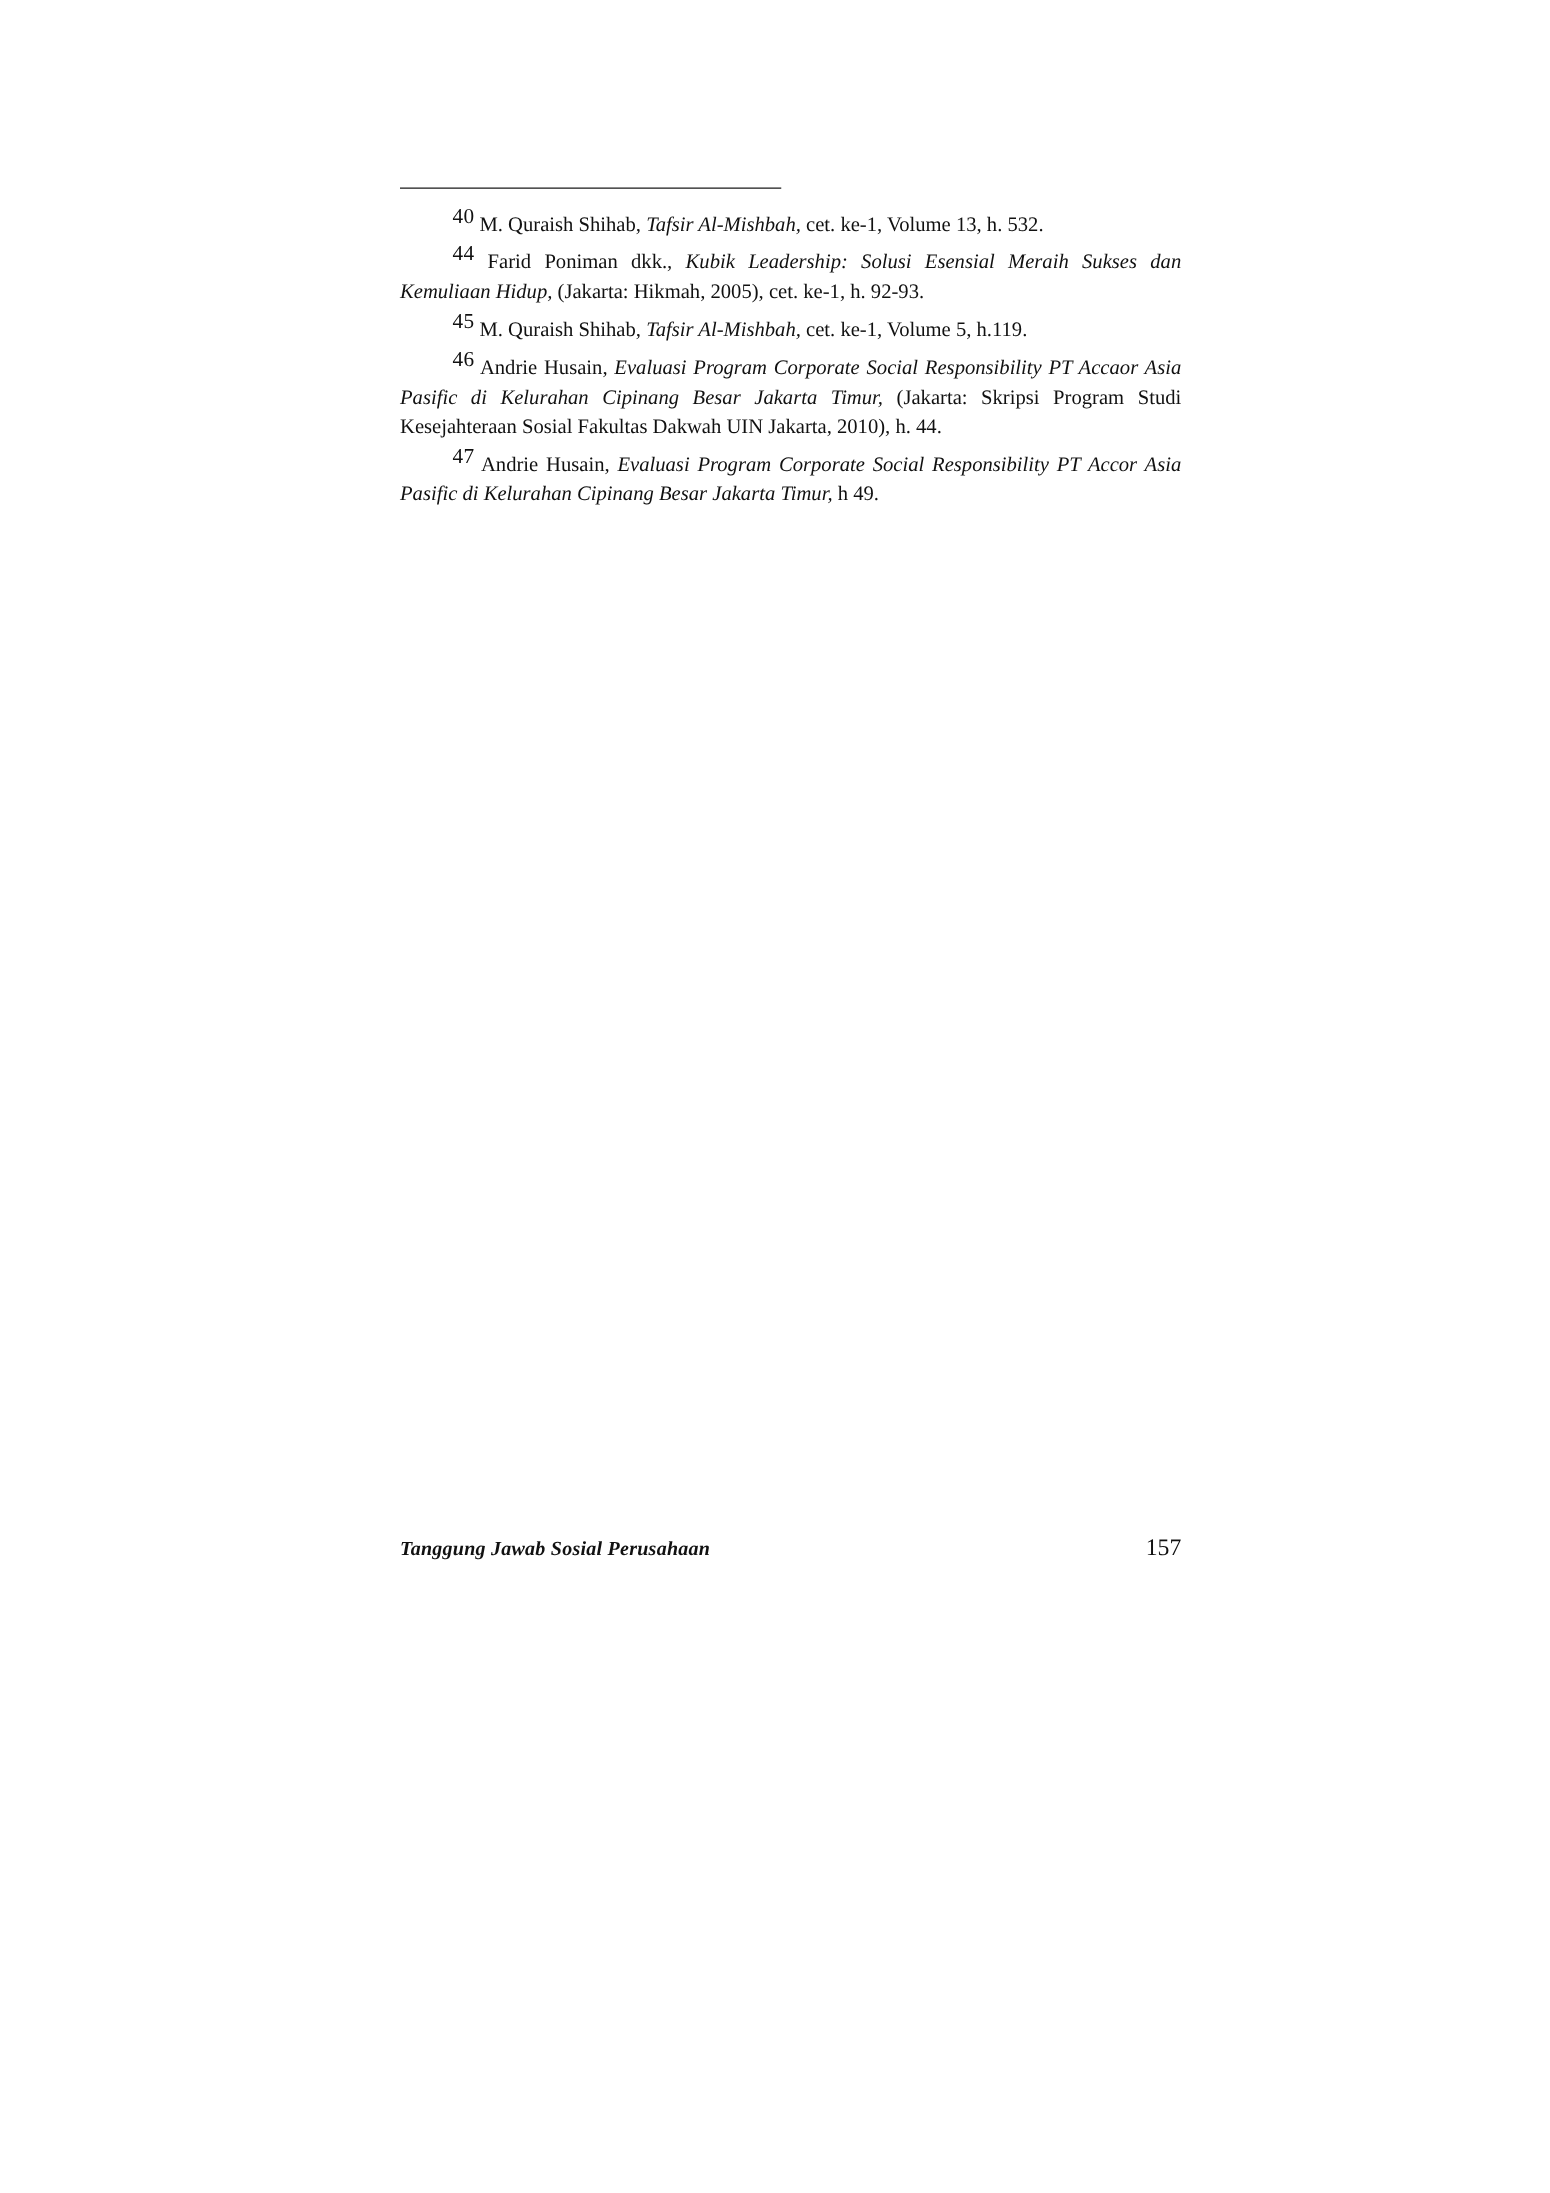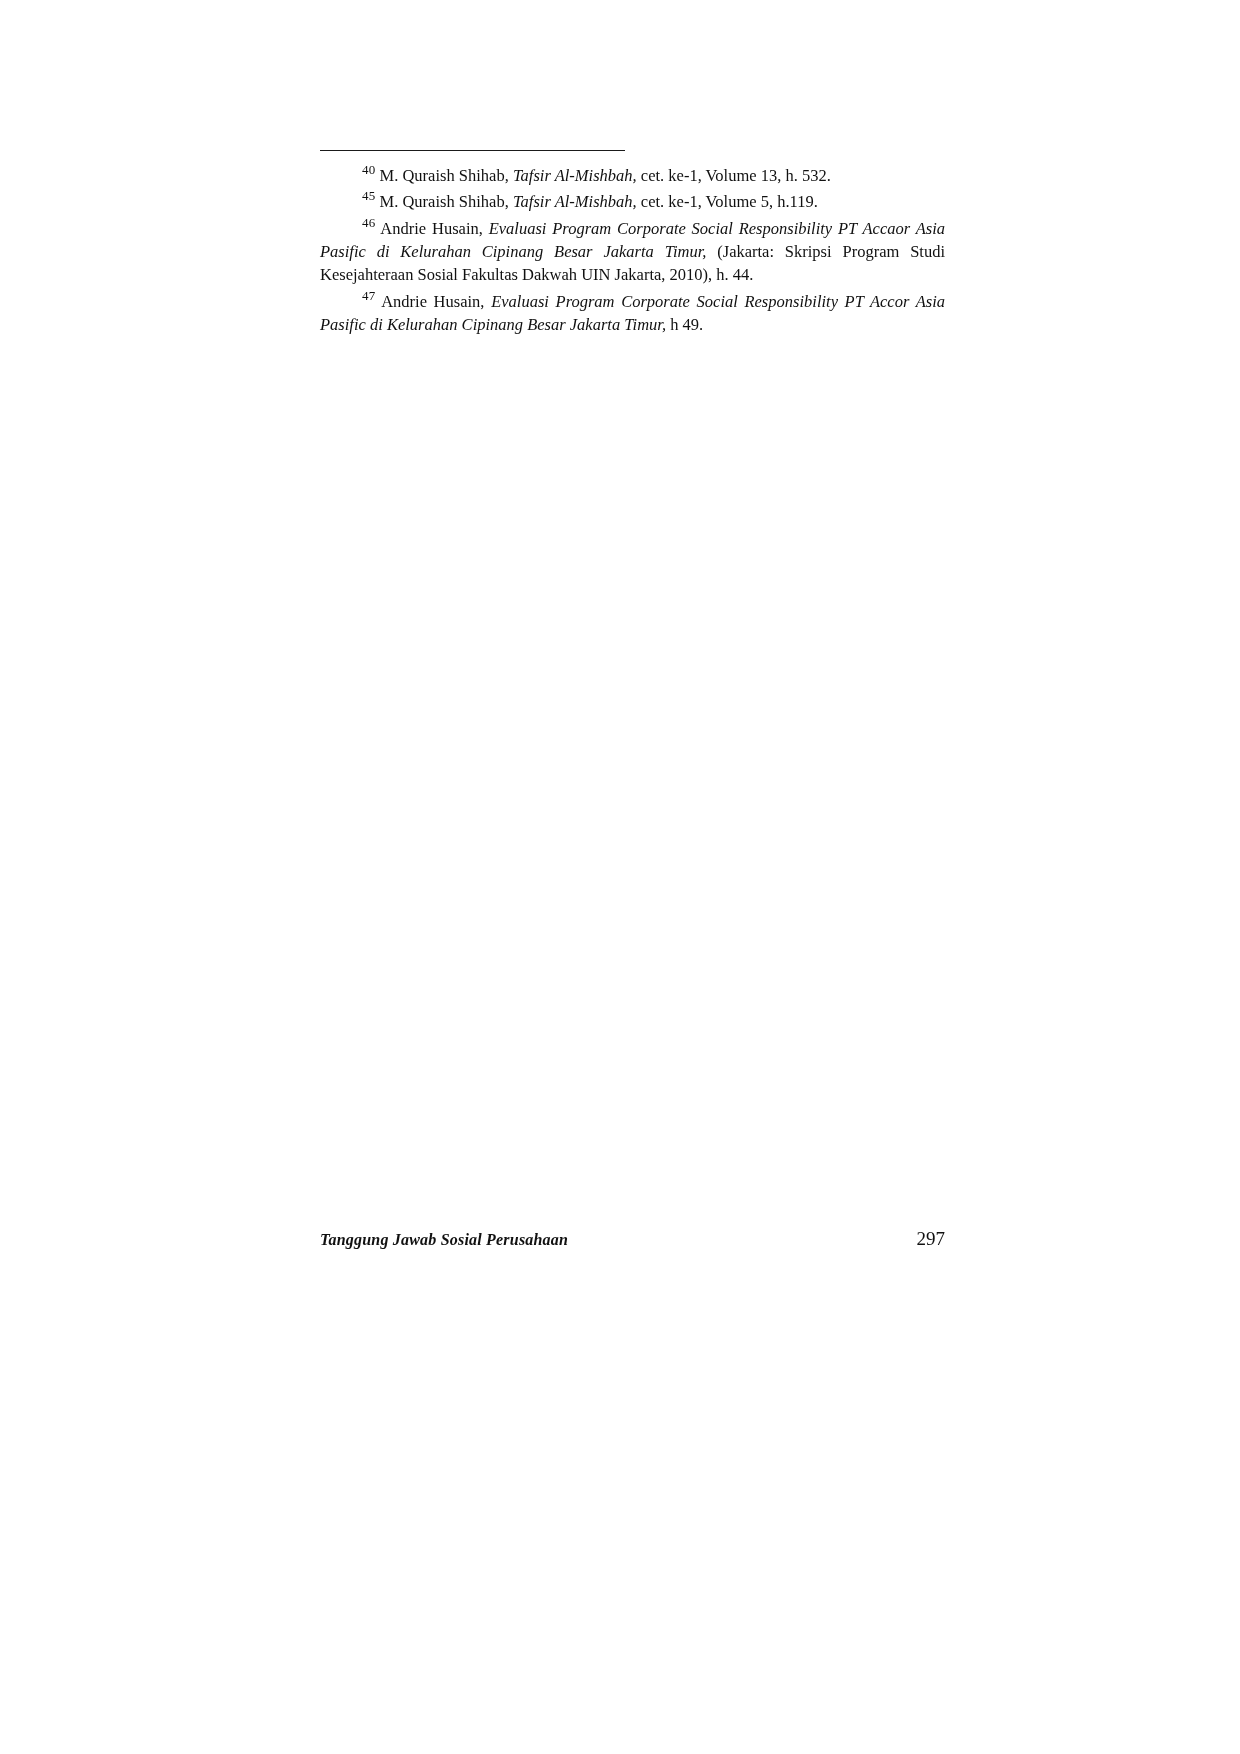--- a/index.html
+++ b/index.html
@@ -44,7 +44,7 @@
     text-indent: 42px;
   }
   .note .sup {
-    font-size: 13px;
+    font-size: 17px;
     vertical-align: super;
     letter-spacing: 0.2px;
     margin-top: 27px;

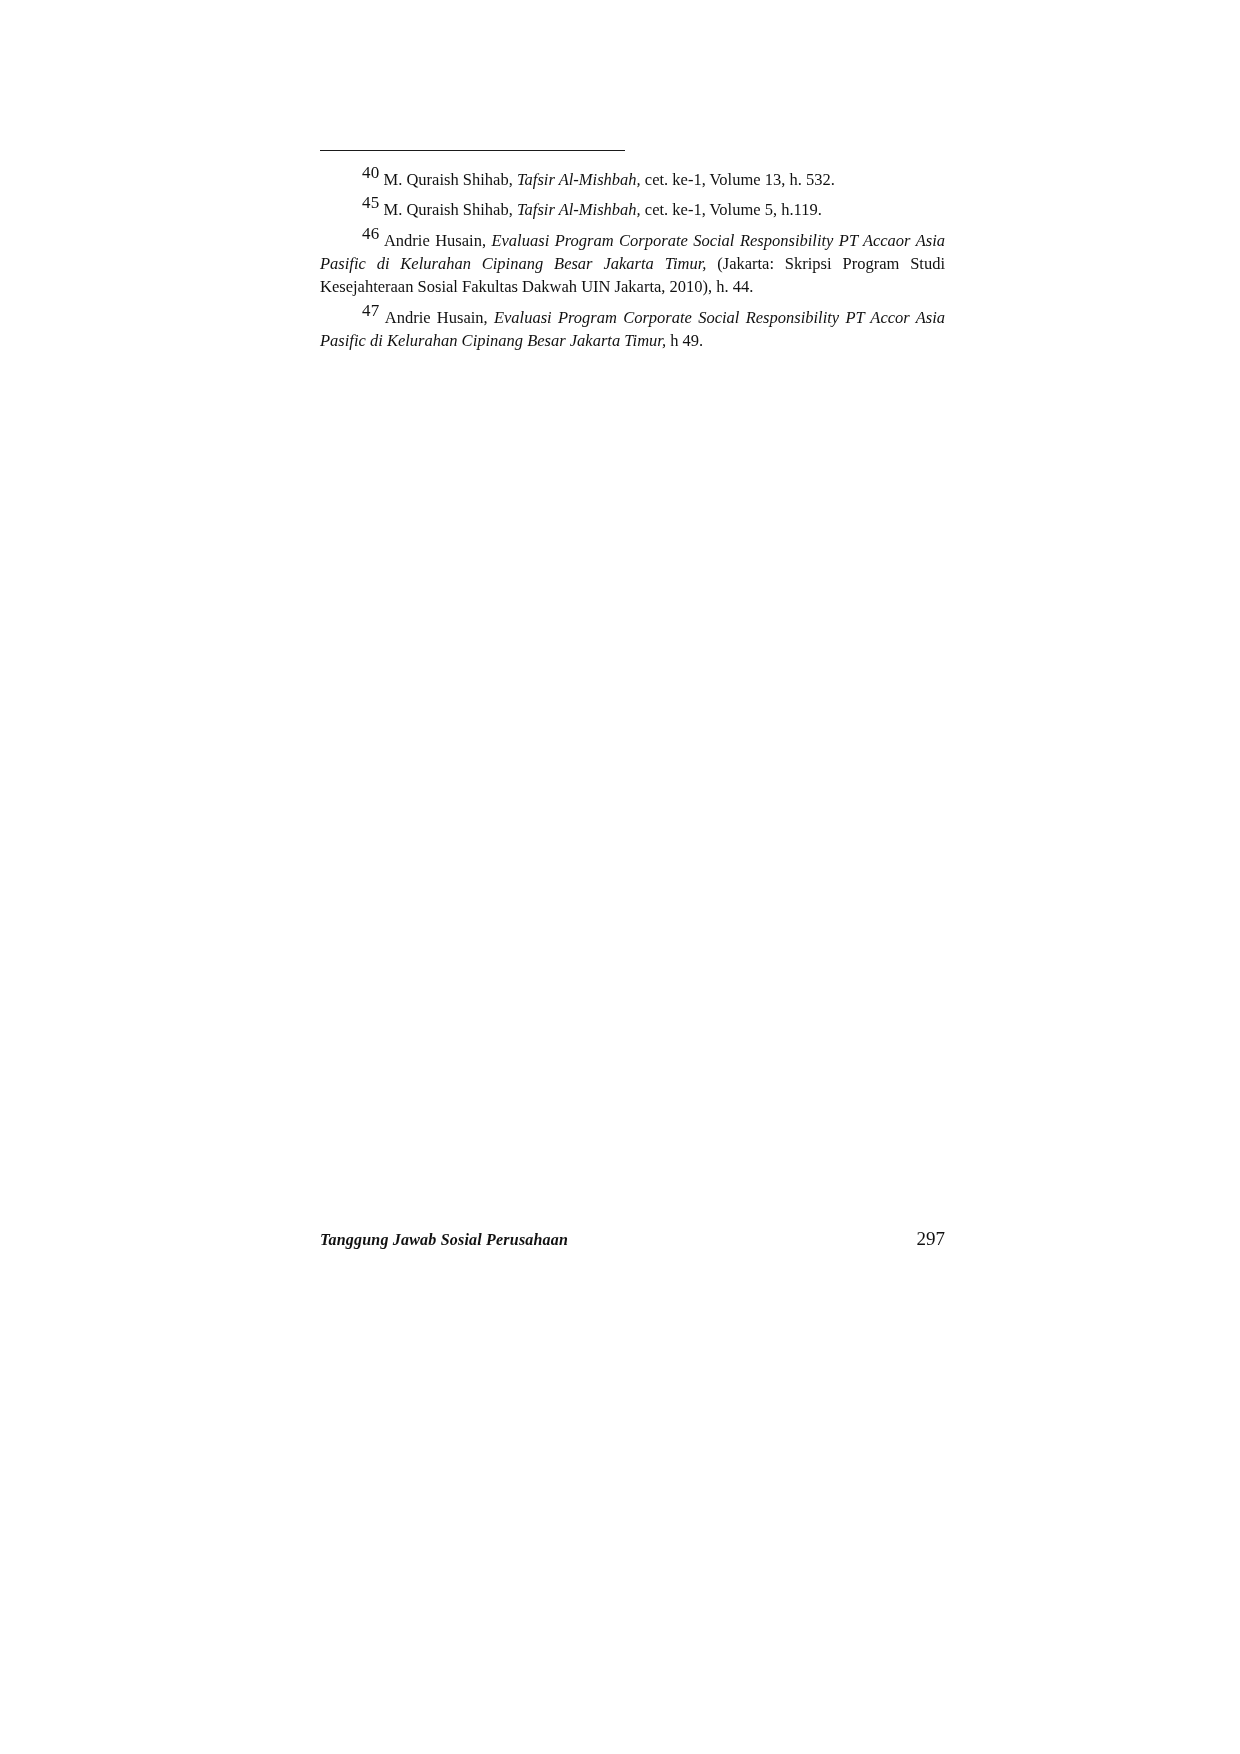--- a/index.html
+++ b/index.html
@@ -79,6 +79,7 @@
     <div class="footnote-rule"></div>
     <div class="notes" id="notes">
         <p class="note"><span class="sup">40</span> <span>M. Quraish Shihab, </span><i>Tafsir Al-Mishbah,</i><span> cet. ke-1, Volume 13, h. 532.</span></p>
+        <p class="note"><span class="sup">44</span> <span>Farid Poniman dkk., </span><i>Kubik Leadership: Solusi Esensial Meraih Sukses dan Kemuliaan Hidup,</i><span> (Jakarta: Hikmah, 2005), cet. ke-1, h. 92-93.</span></p>
         <p class="note"><span class="sup">45</span> <span>M. Quraish Shihab, </span><i>Tafsir Al-Mishbah,</i><span> cet. ke-1, Volume 5, h.119.</span></p>
         <p class="note"><span class="sup">46</span> <span>Andrie Husain, </span><i>Evaluasi Program Corporate Social Responsibility PT Accaor Asia Pasific di Kelurahan Cipinang Besar Jakarta Timur,</i><span> (Jakarta: Skripsi Program Studi Kesejahteraan Sosial Fakultas Dakwah UIN Jakarta, 2010), h. 44.</span></p>
         <p class="note"><span class="sup">47</span> <span>Andrie Husain, </span><i>Evaluasi Program Corporate Social Responsibility PT Accor Asia Pasific di Kelurahan Cipinang Besar Jakarta Timur,</i><span> h 49.</span></p>

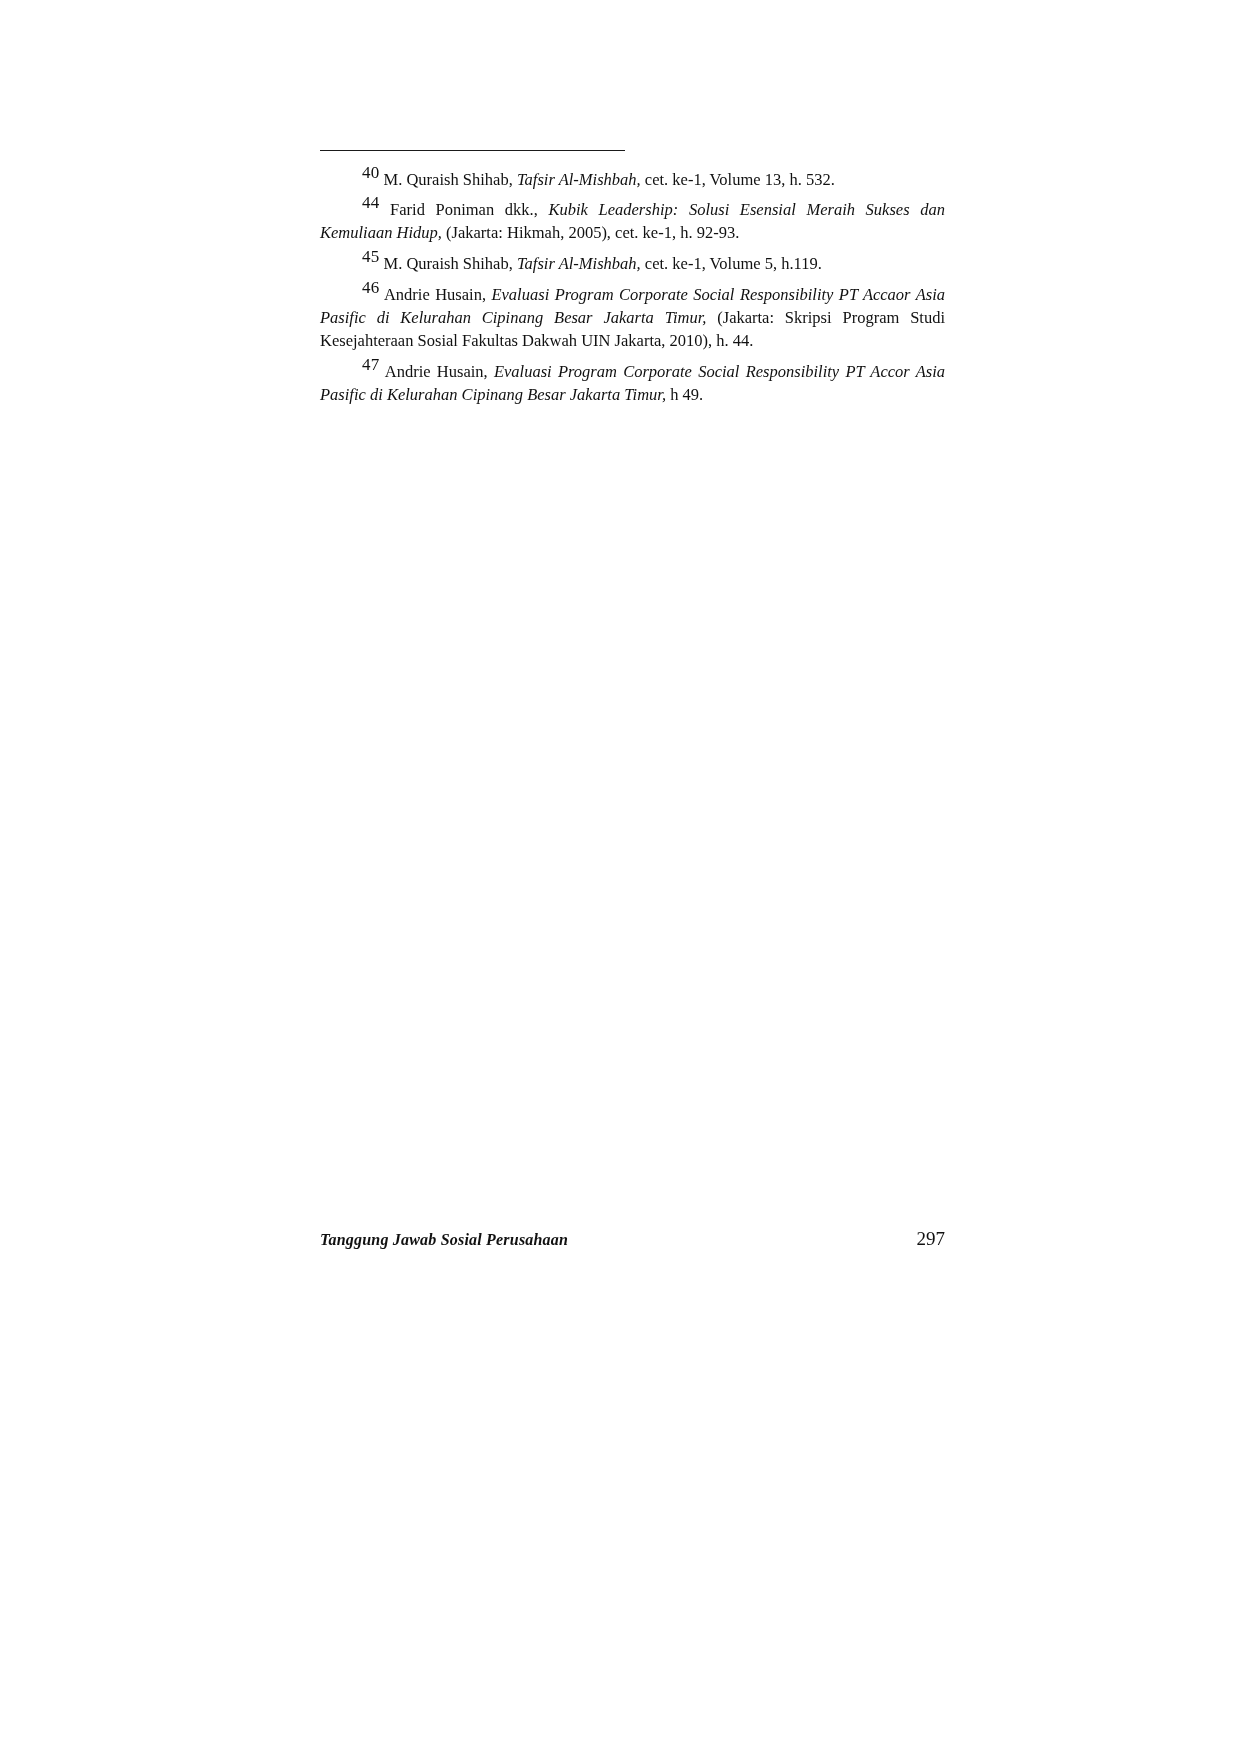--- a/index.html
+++ b/index.html
@@ -88,7 +88,7 @@
 
   <div class="footer">
     <div class="footer-title">Tanggung Jawab Sosial Perusahaan</div>
-    <div class="footer-page">297</div>
+    <div class="footer-page">157</div>
   </div>
 
 </div>

